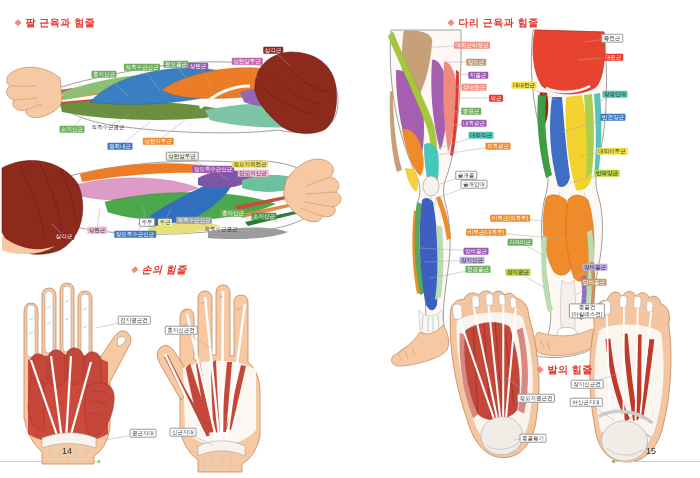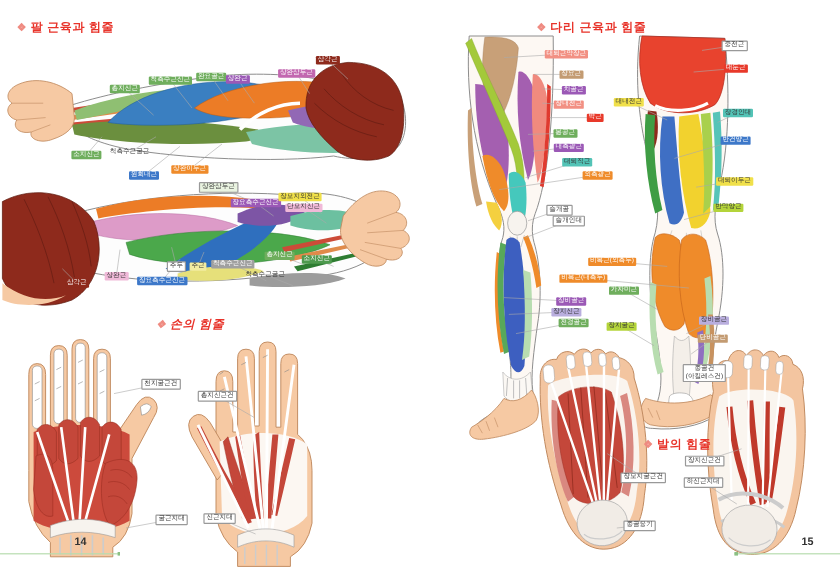--- a/index.html
+++ b/index.html
@@ -11,7 +11,7 @@
     padding:0px 1.5px;border-radius:1px;white-space:pre;text-align:center;}
   .sec-title{position:absolute;z-index:4;font-weight:bold;font-size:10px;color:#e8332a;letter-spacing:0.5px;}
   .sec-title .bullet{color:#ef8a80;margin-right:3px;font-size:9px;}
-  .pagenum{position:absolute;z-index:4;font-weight:bold;font-size:9px;color:#333;}
+  .pagenum{position:absolute;z-index:4;font-weight:normal;font-size:9px;color:#333;}
   .pgline{position:absolute;z-index:4;height:1px;background:#b7dcae;}
   .pgline .cap{position:absolute;width:2.5px;height:2.5px;top:-0.8px;background:#8cc084;}
 </style>

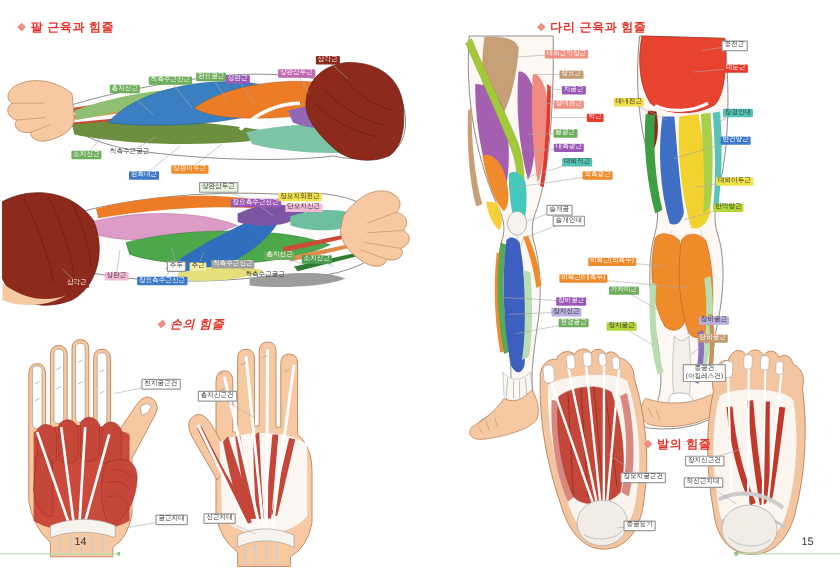--- a/index.html
+++ b/index.html
@@ -304,7 +304,7 @@
   </div>
 
 <div class="pagenum" style="left:62px;top:446px;">14</div>
-<div class="pagenum" style="left:646px;top:446px;margin-left:22px;">15</div>
+<div class="pagenum" style="left:646px;top:446px;">15</div>
 <div class="pgline" style="left:0;top:461px;width:100px;">
     <span class="cap" style="right:0;"></span>
   </div>

